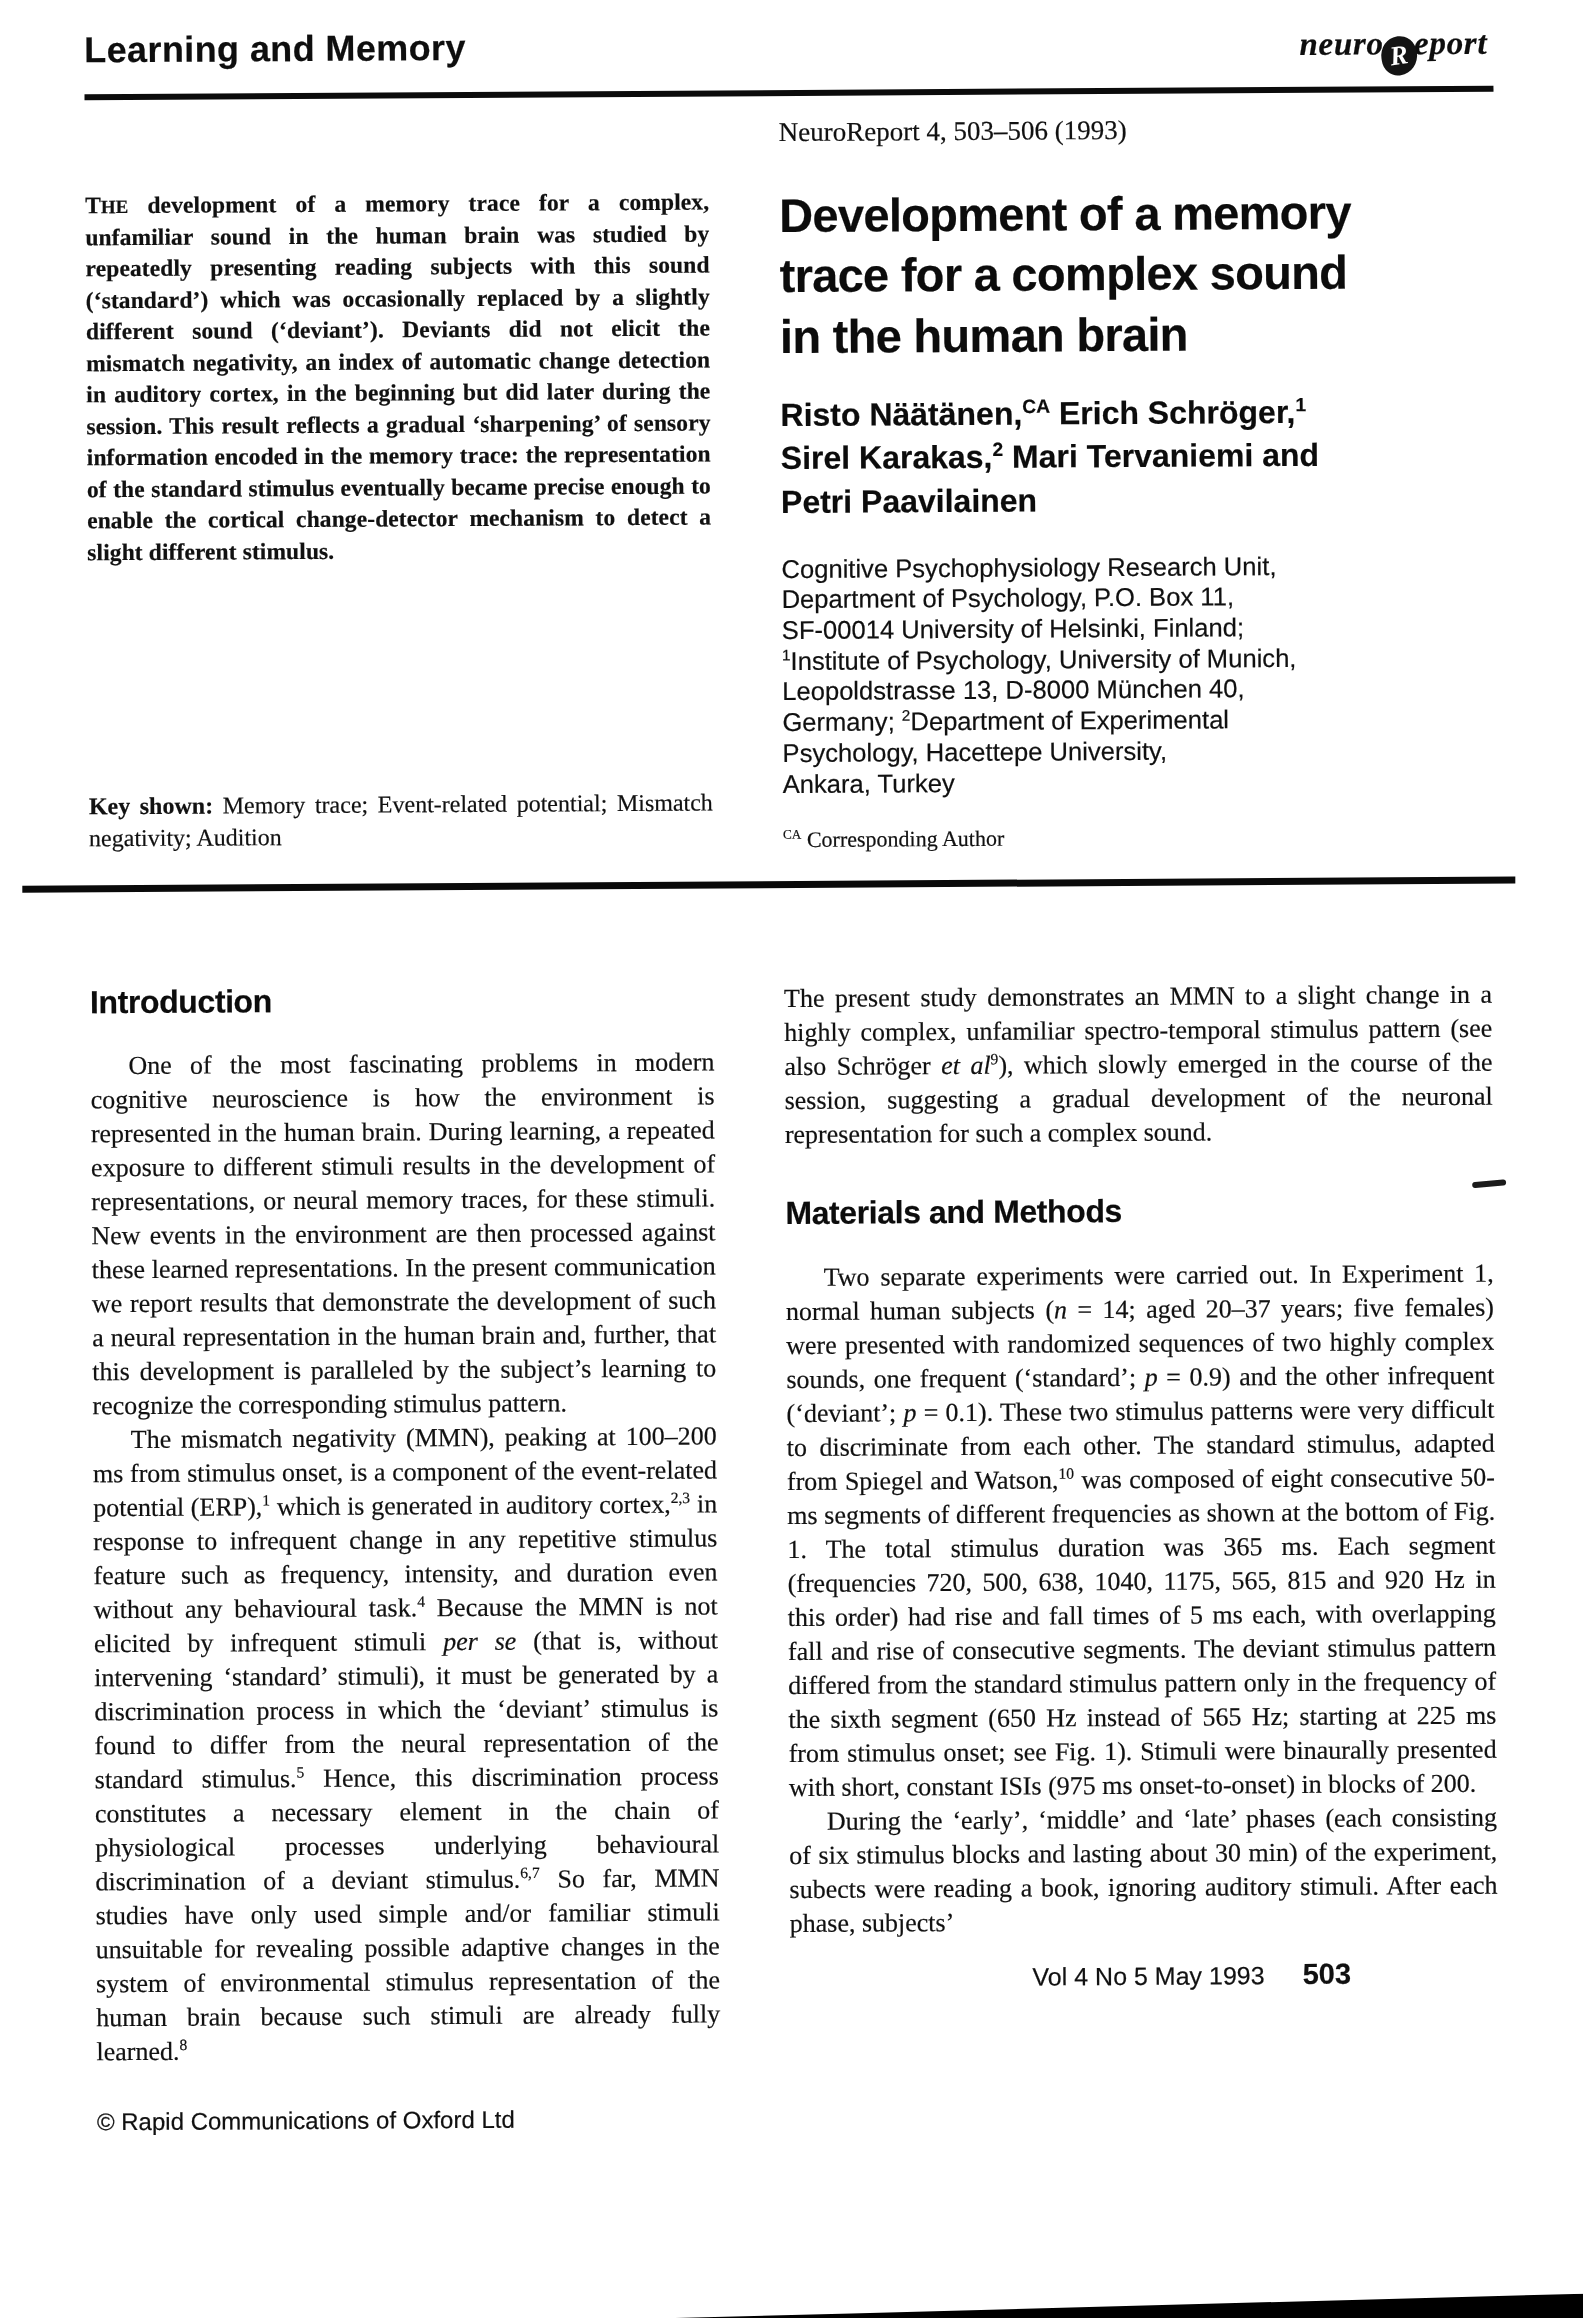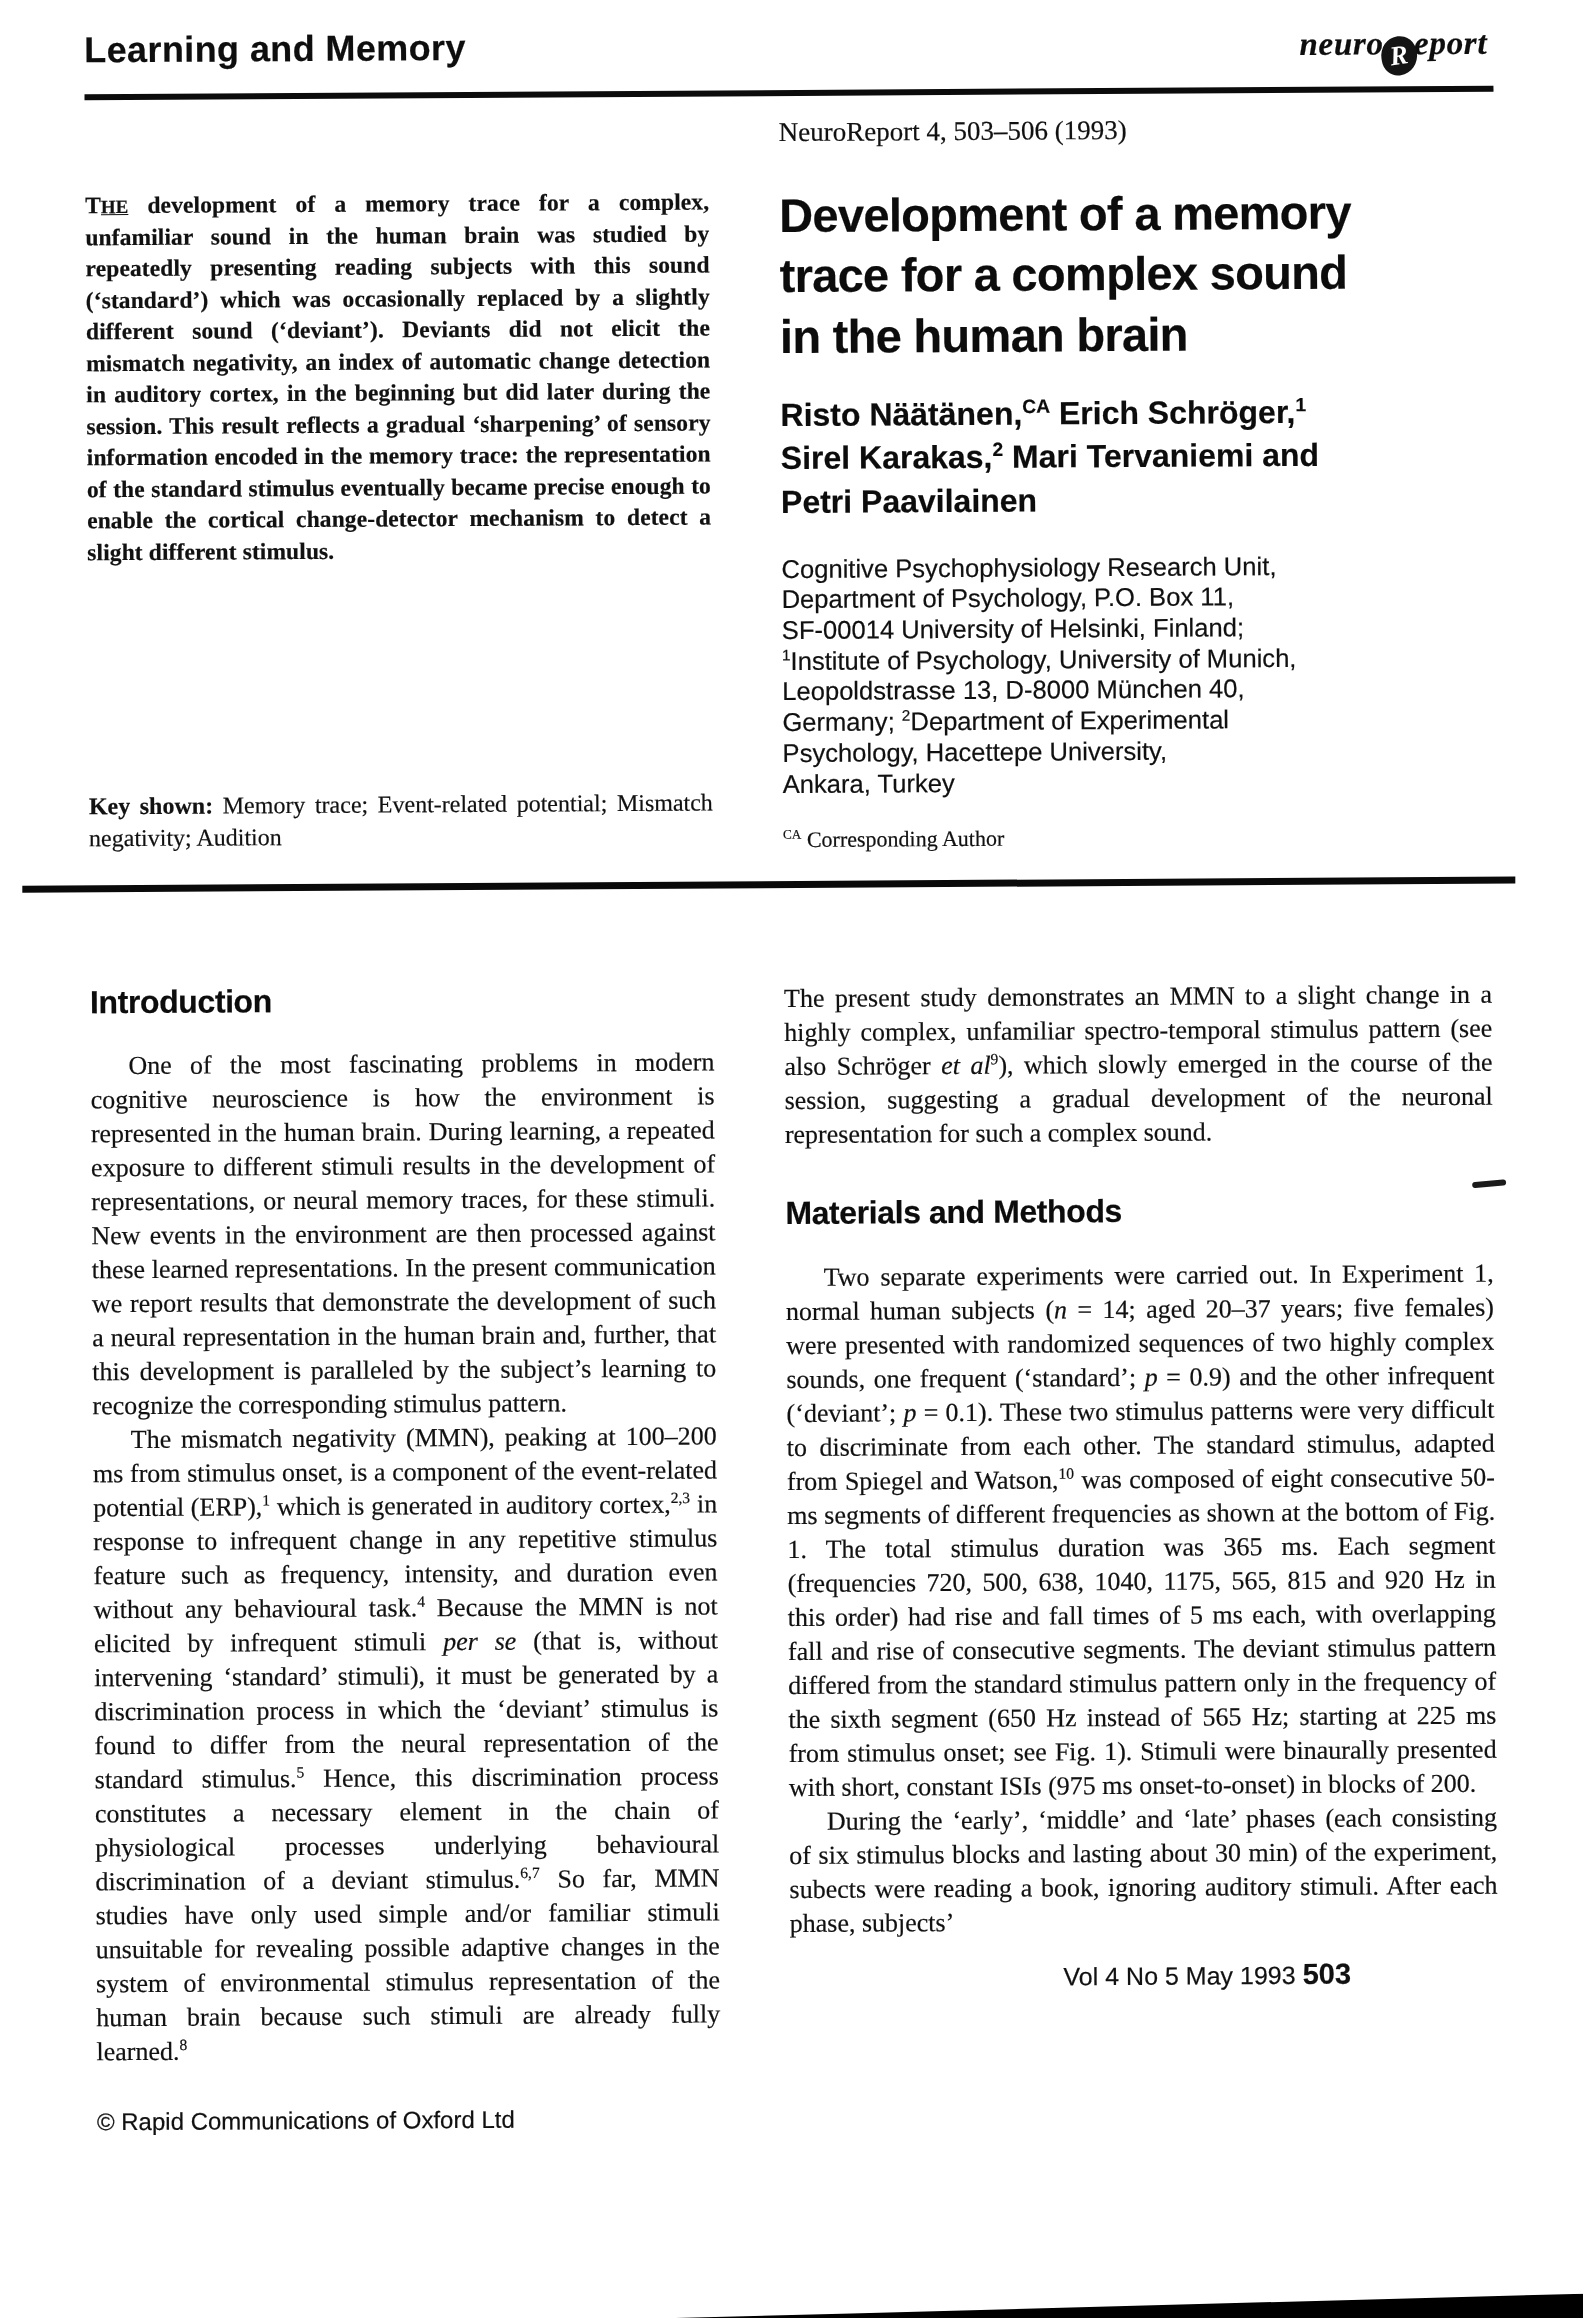--- a/index.html
+++ b/index.html
@@ -38,7 +38,7 @@
   .abstract-text{
     font-weight:700;font-size:23.5px;line-height:1.34;text-align:justify;letter-spacing:0.1px;
   }
-  .sc{font-size:80%;text-decoration:underline;}
+  .sc{font-size:80%;}
   .keywords{font-size:24px;line-height:1.32;text-align:justify;padding-bottom:2.8px;}
   .paper-title{
     font-family:"Liberation Sans",sans-serif;font-weight:700;font-size:47px;

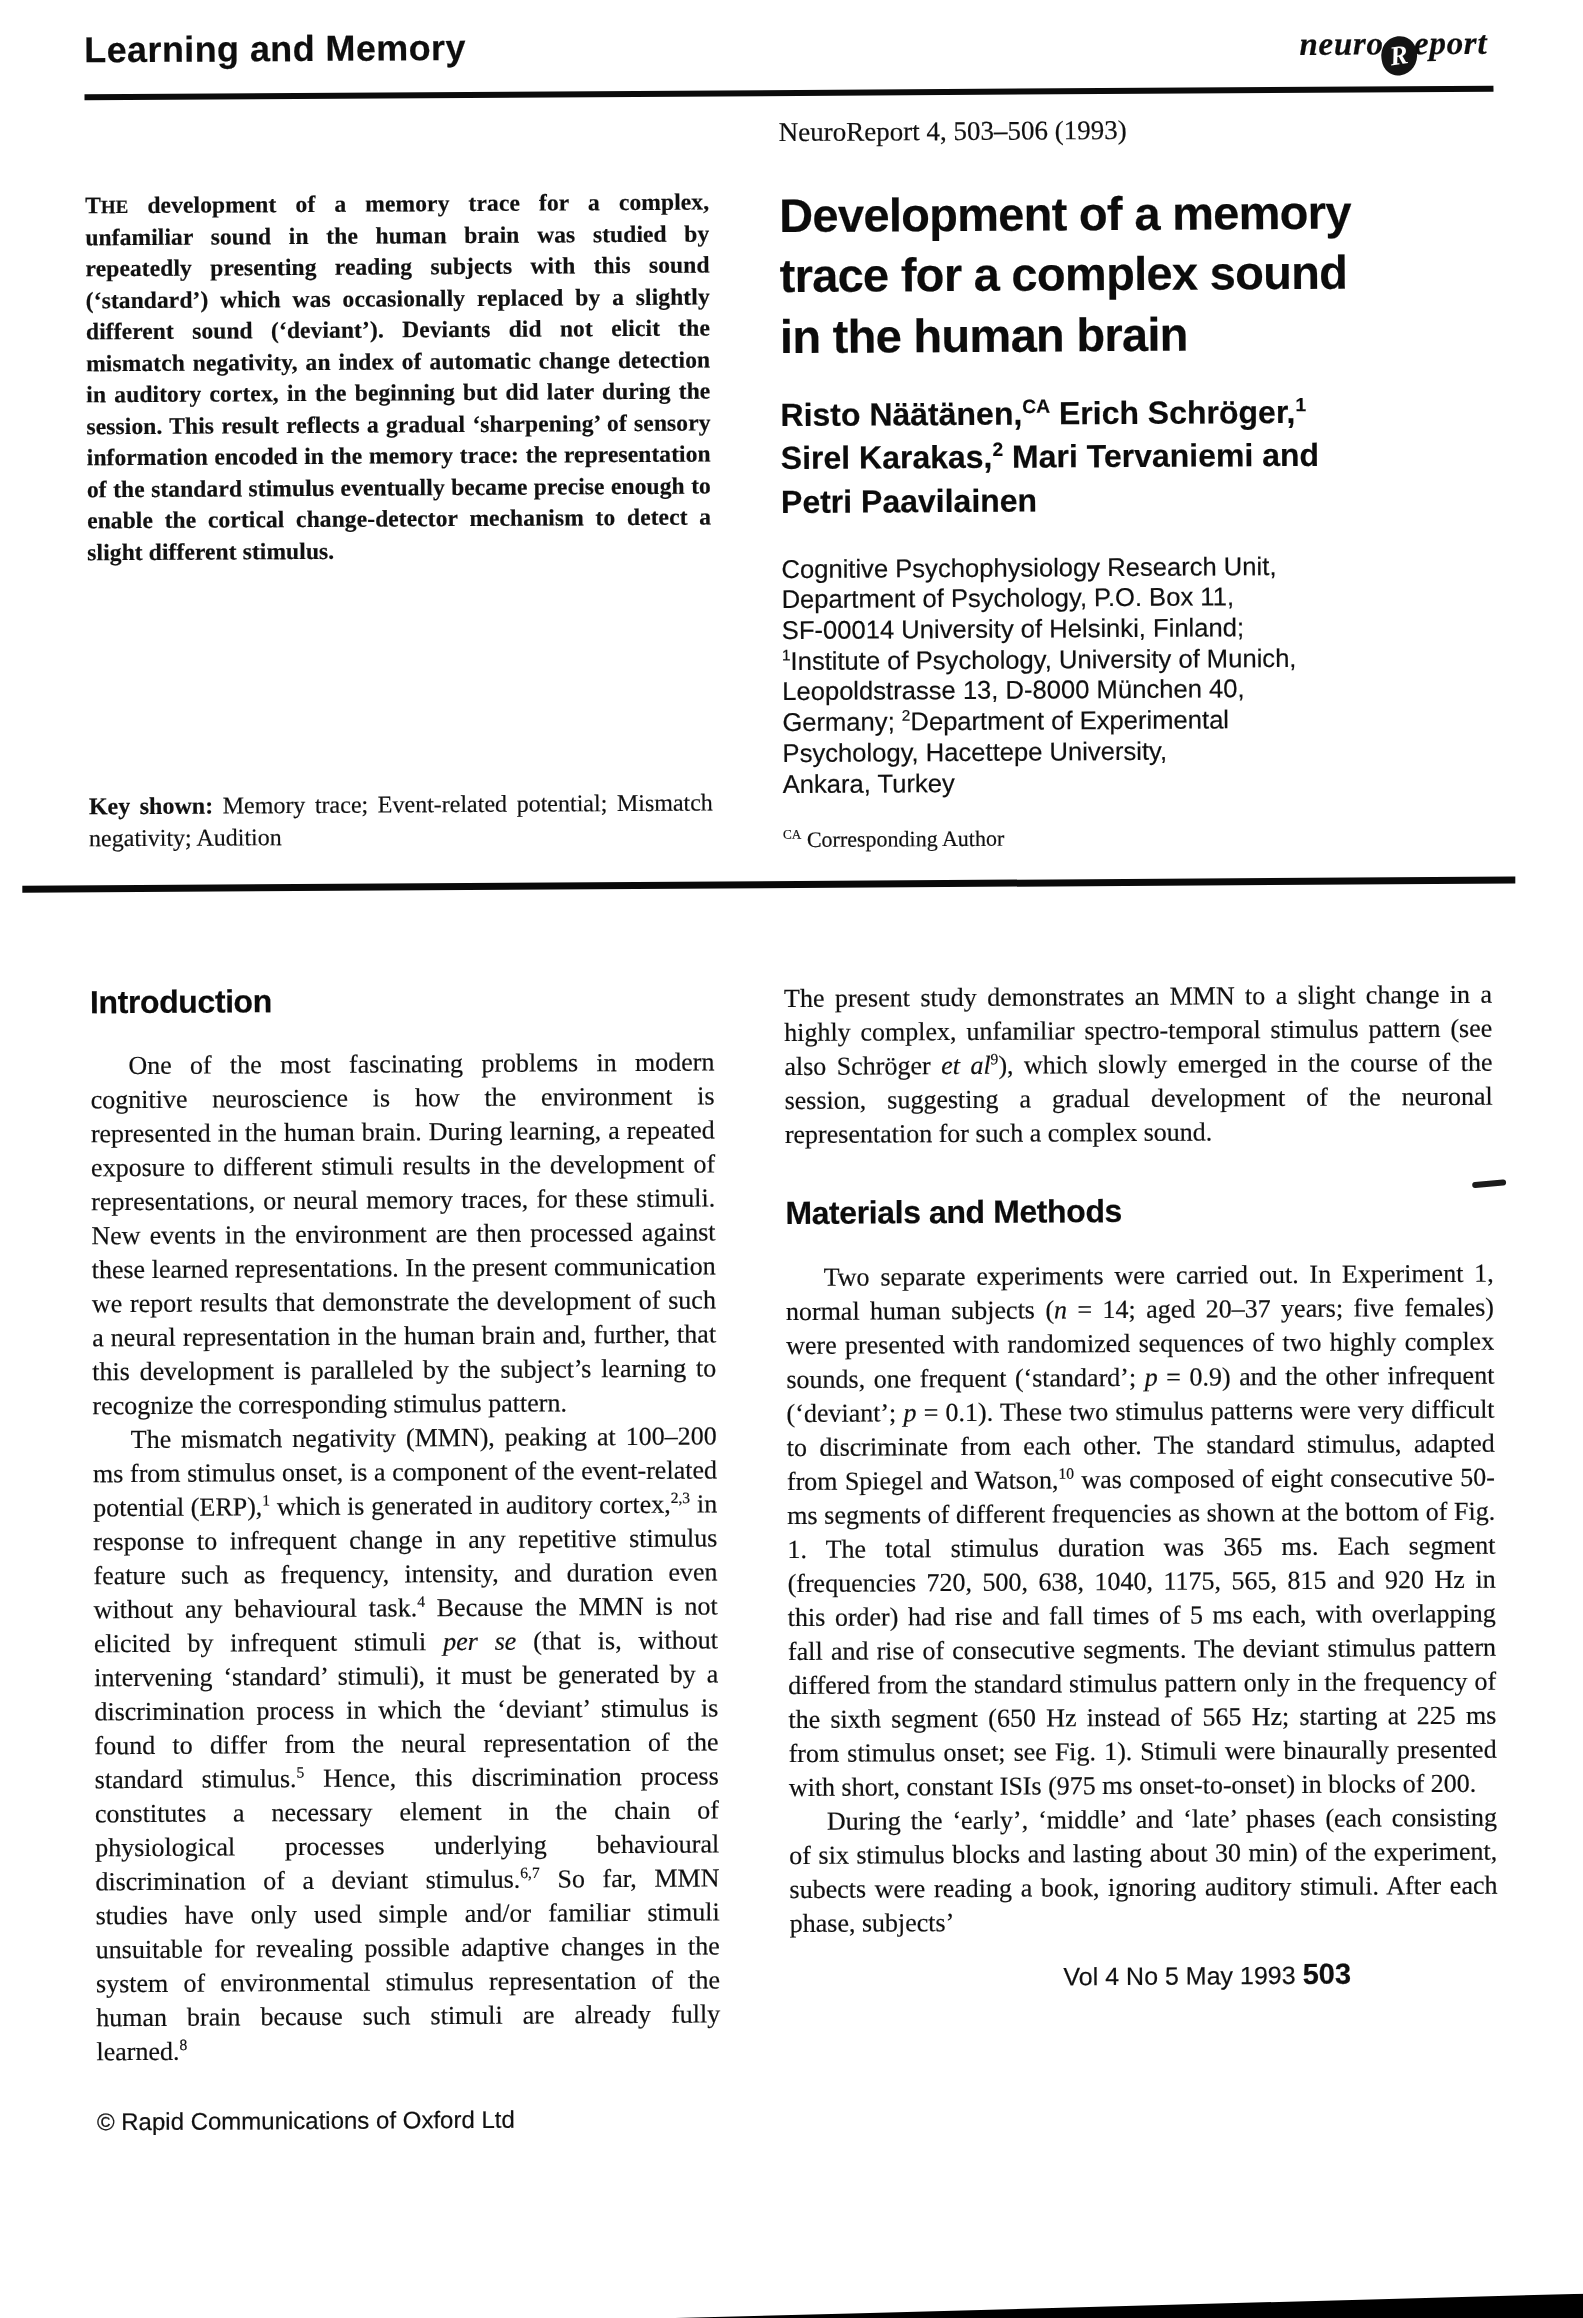--- a/index.html
+++ b/index.html
@@ -72,7 +72,7 @@
     margin-top:19.6px;font-family:"Liberation Sans",sans-serif;font-size:25px;
     text-align:right;padding-right:147px;white-space:nowrap;
   }
-  .page-num{font-weight:700;font-size:29px;margin-left:7px;}
+  .page-num{font-weight:700;font-size:29px;margin-left:38px;}
   
   .pen-dash{
     position:absolute;left:1472px;top:1185px;width:34px;height:6.3px;background:#1b1b1b;

